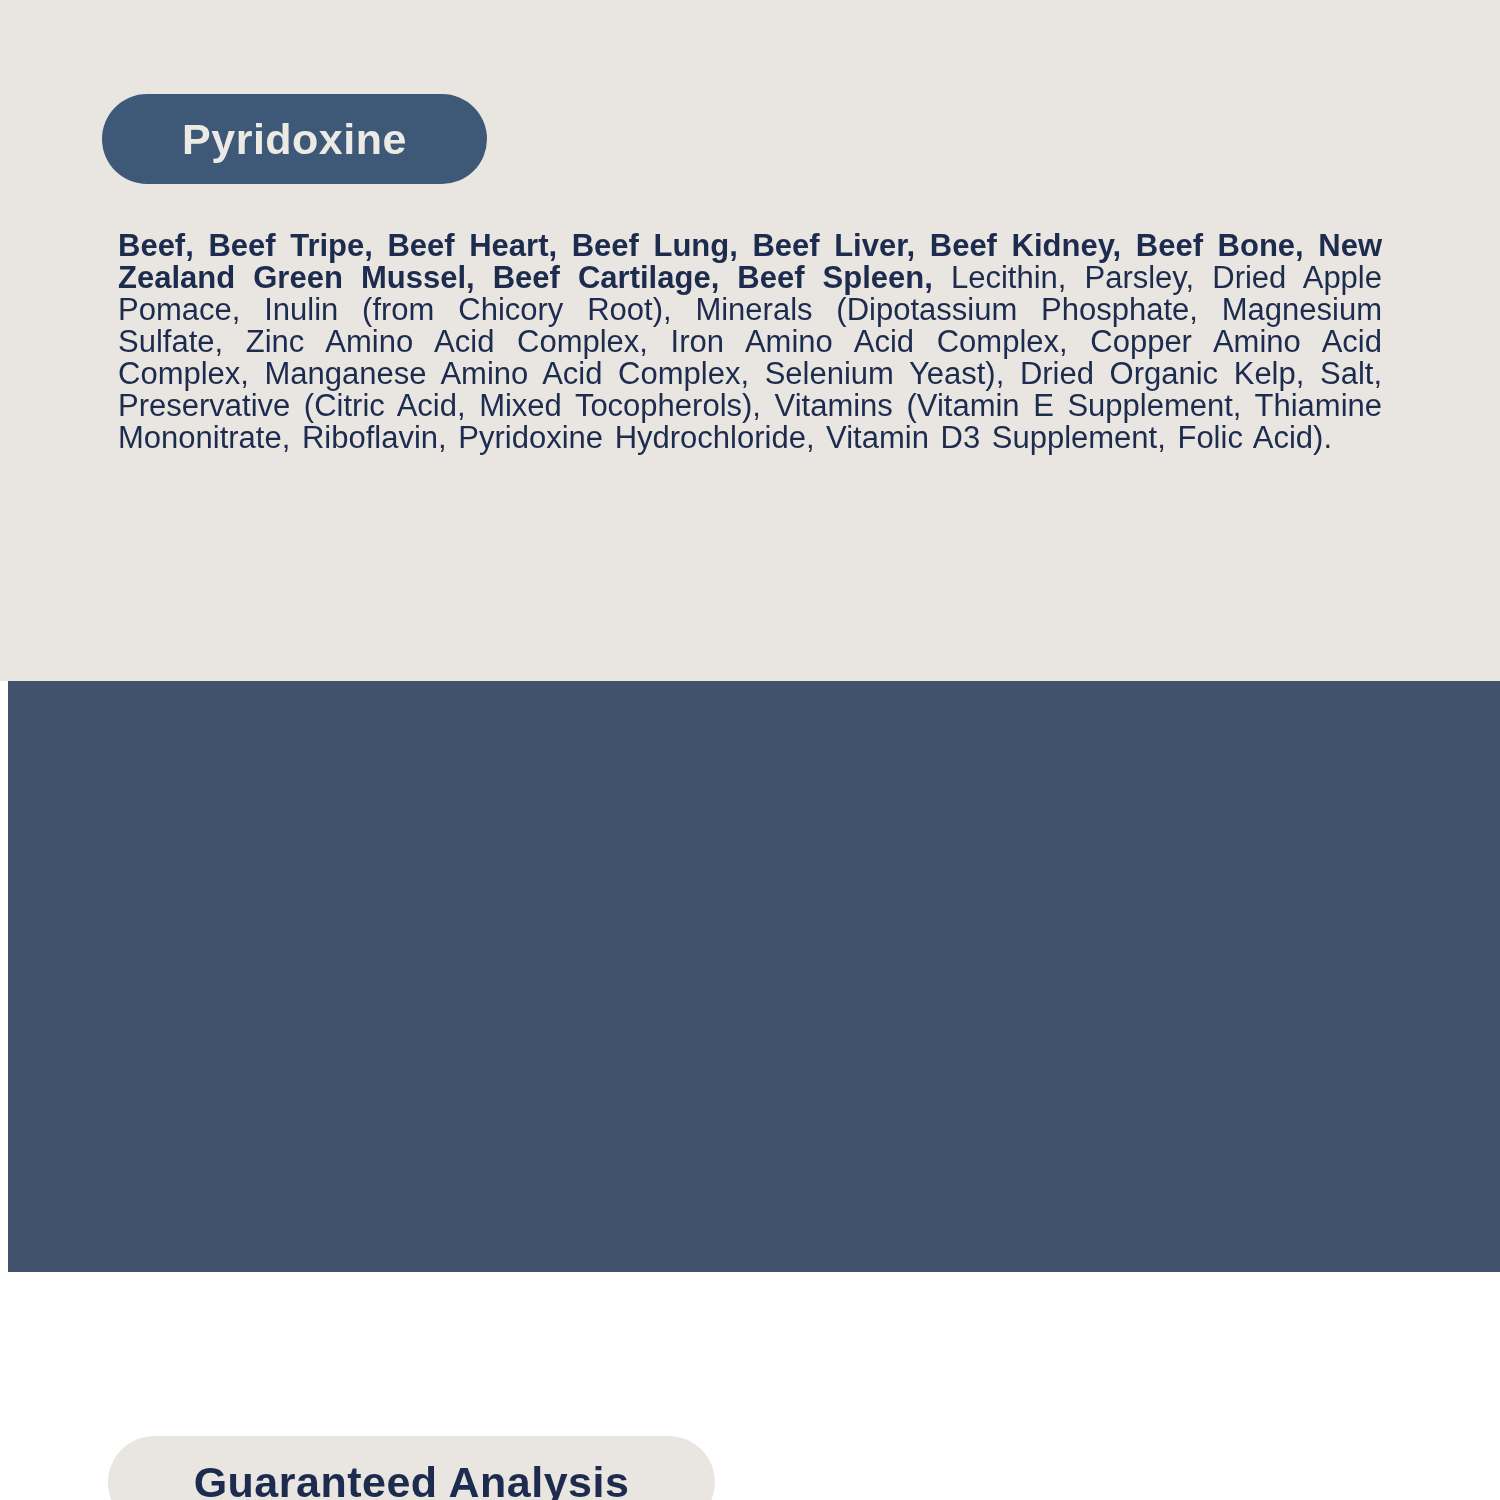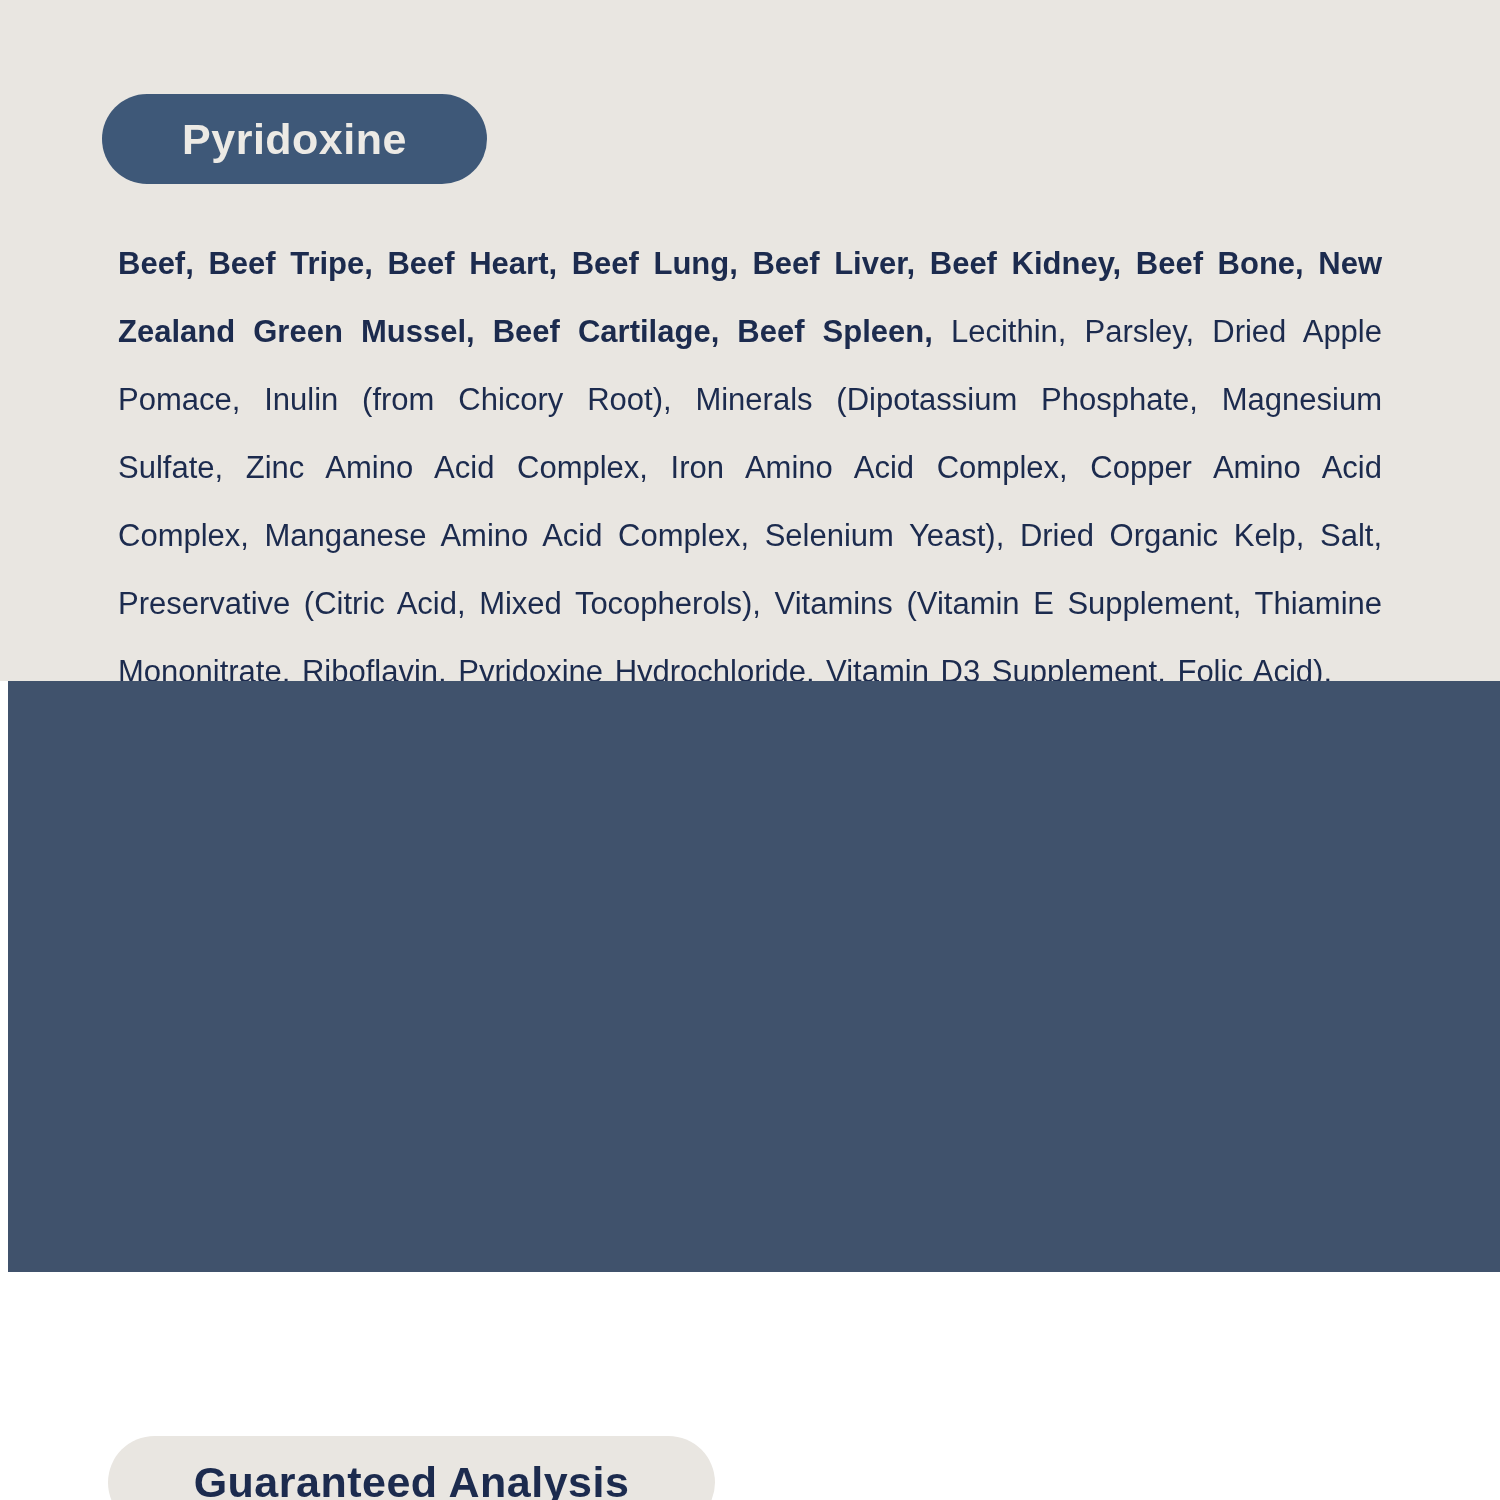--- a/index.html
+++ b/index.html
@@ -43,7 +43,7 @@
 
   .ing-text{
     position:absolute;left:118px;top:230px;width:1264px;
-    font-size:31px;line-height:68px;color:var(--navy-text,#1c2b4e);
+    font-size:31px;line-height:32px;color:var(--navy-text,#1c2b4e);
     text-align:justify;word-spacing:3px;
   }
   .ing-text strong{font-weight:bold;}

